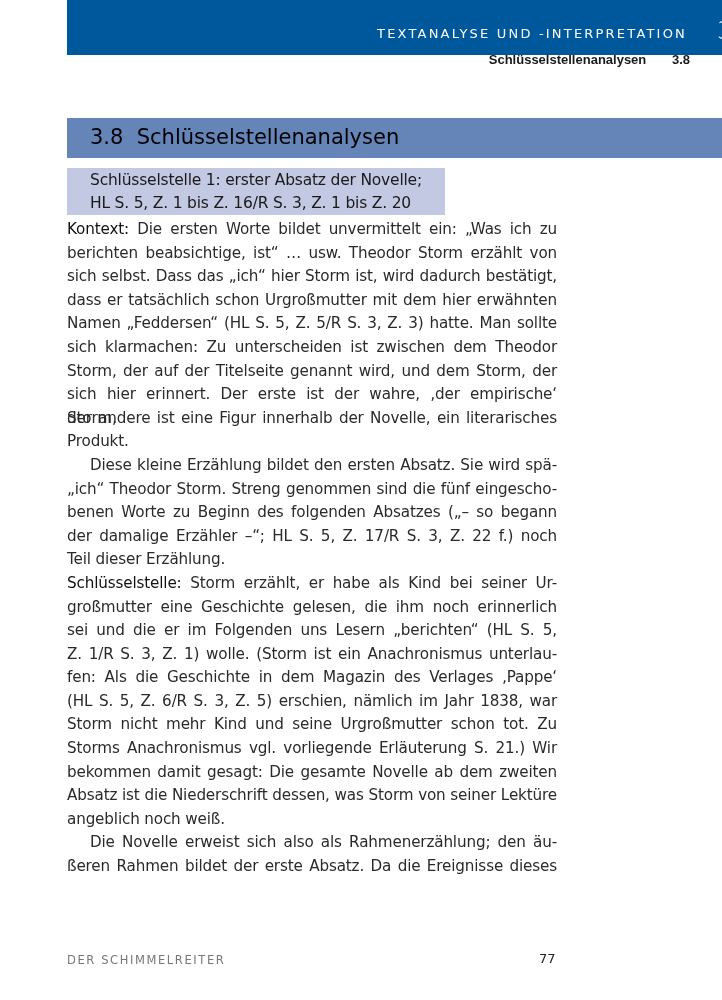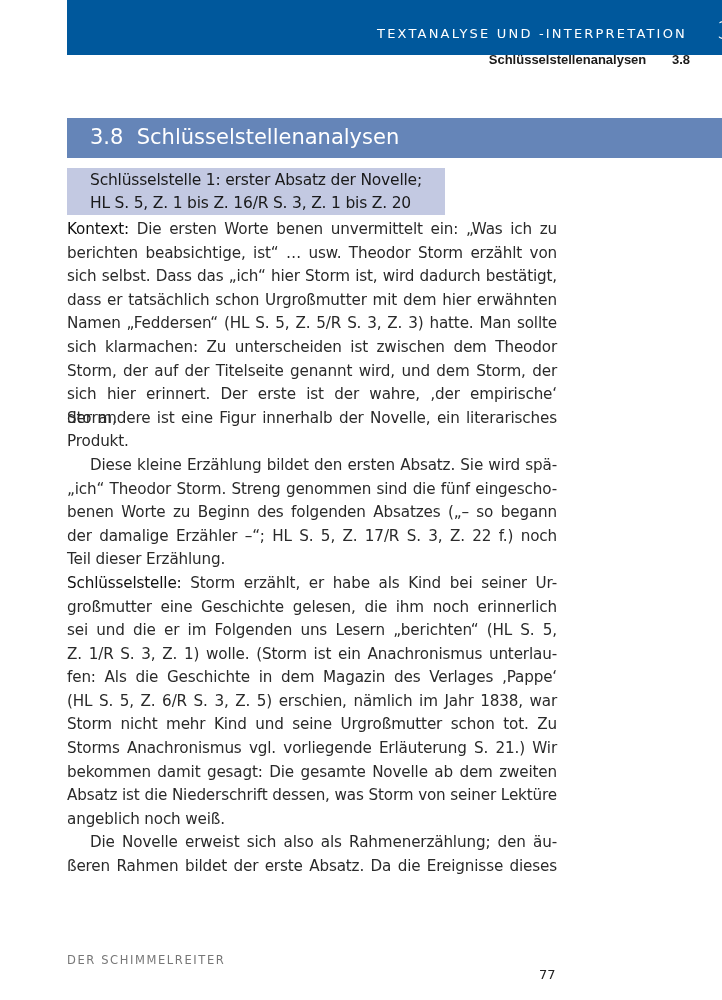--- a/index.html
+++ b/index.html
@@ -16,7 +16,7 @@
   .running-head .rh-num { font-weight: bold; }
   .section-bar { position: absolute; left: 67px; top: 118px; width: 655px; height: 40px;
                  background: #6585b8; }
-  .section-title { position: absolute; left: 23px; top: 7px; color: #ffffff; font-size: 21px;
+  .section-title { position: absolute; left: 23px; top: 7px; color: #000000; font-size: 21px;
                    font-family: "DejaVu Sans", sans-serif; font-weight: 500; }
   .subhead { position: absolute; left: 67px; top: 168px; width: 378px; height: 47px;
              background: #c3c9e2; }

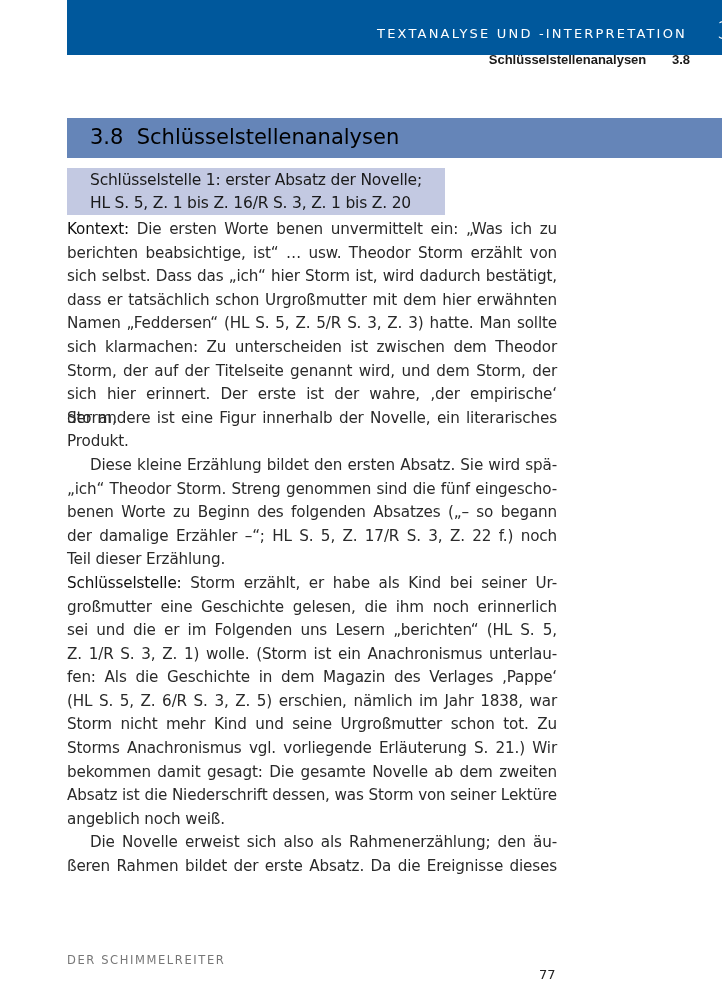--- a/index.html
+++ b/index.html
@@ -59,7 +59,7 @@
 </div>
 
 <div class="body-text">
-  <div class="line justify"><span class="b">Kontext:</span><span> Die ersten Worte benen unvermittelt ein: „Was ich zu</span></div>
+  <div class="line justify"><span class="b">Kontext:</span><span> Die ersten Worte bildet unvermittelt ein: „Was ich zu</span></div>
   <div class="line justify">berichten beabsichtige, ist“ … usw. Theodor Storm erzählt von</div>
   <div class="line justify">sich selbst. Dass das „ich“ hier Storm ist, wird dadurch bestätigt,</div>
   <div class="line justify">dass er tatsächlich schon Urgroßmutter mit dem hier erwähnten</div>

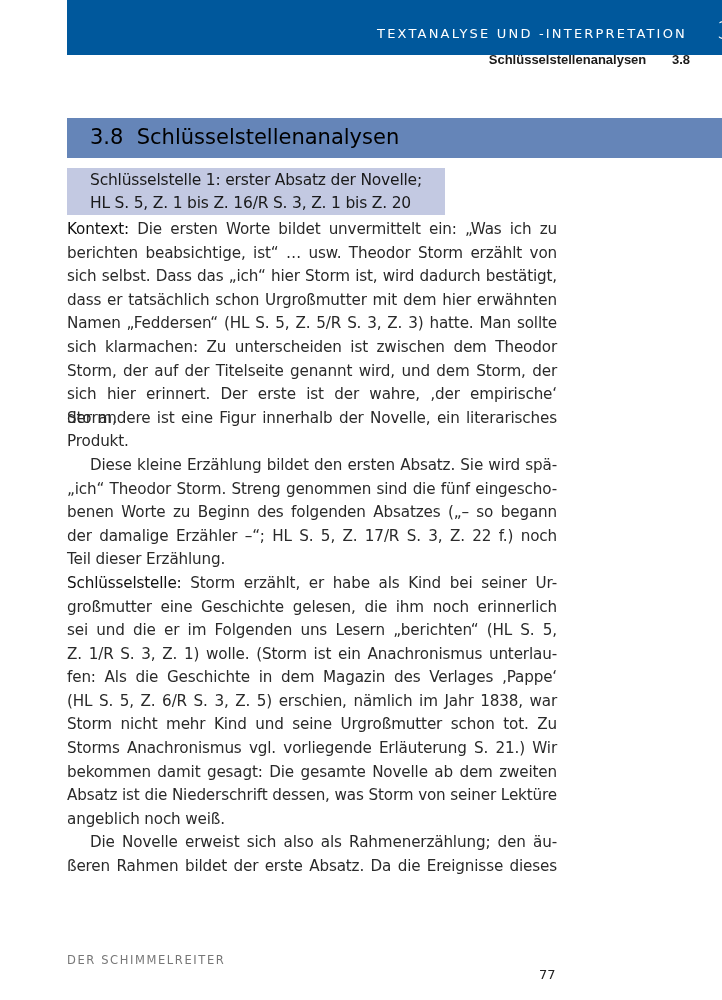--- a/index.html
+++ b/index.html
@@ -34,7 +34,7 @@
   .footer-title { position: absolute; left: 67px; top: 953px; font-size: 11.5px; letter-spacing: 1.6px;
                   color: #777777; font-family: "DejaVu Sans", sans-serif; }
   .footer-page { position: absolute; left: 539px; top: 951px; font-size: 13px; color: #222;
-                 font-family: "DejaVu Sans", sans-serif; margin-top: 16px; }
+                 font-family: "DejaVu Sans", sans-serif; }
 </style>
 </head>
 <body>

